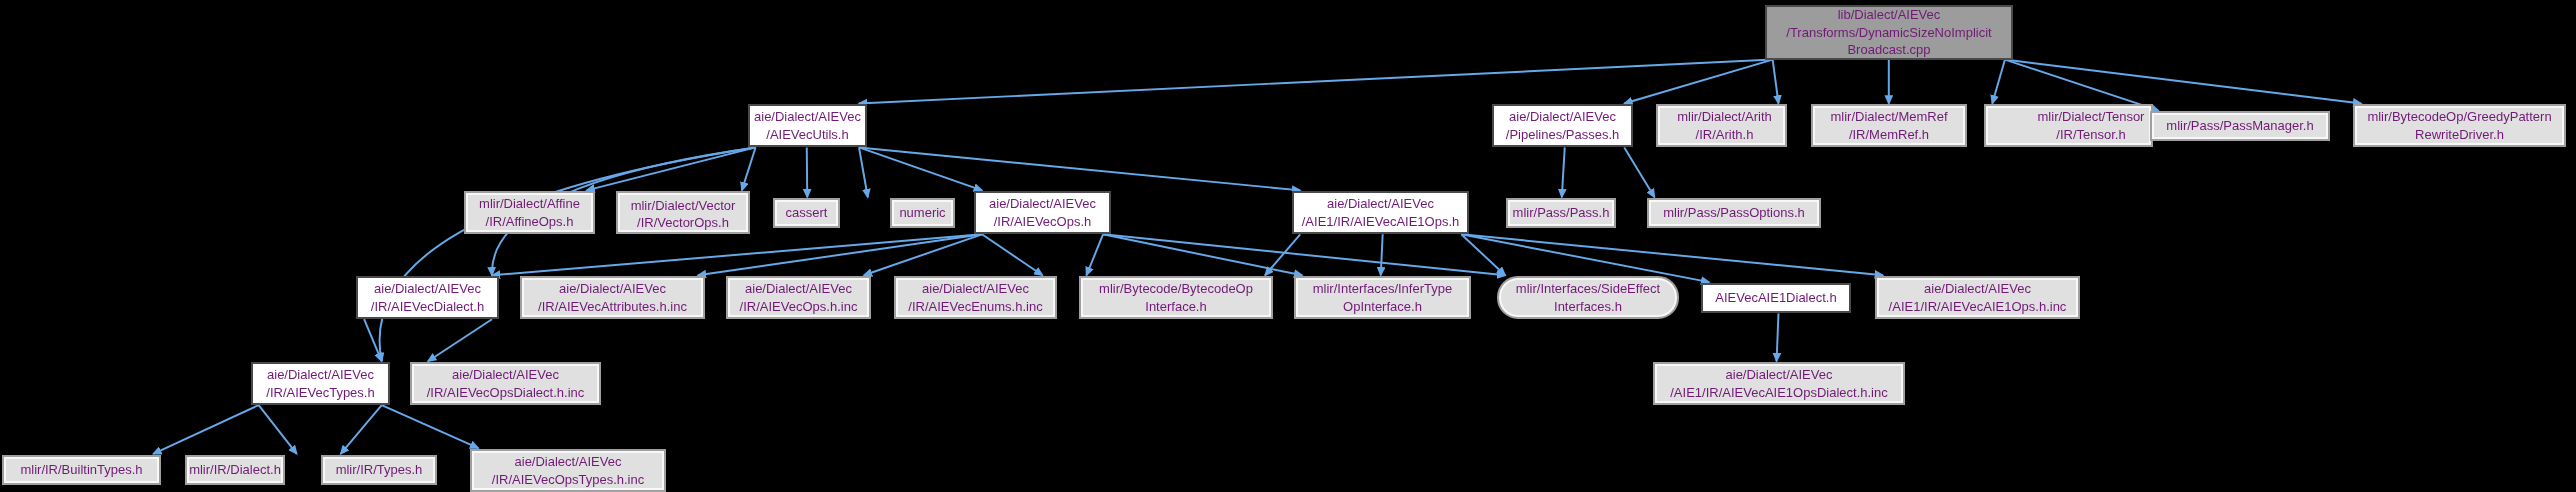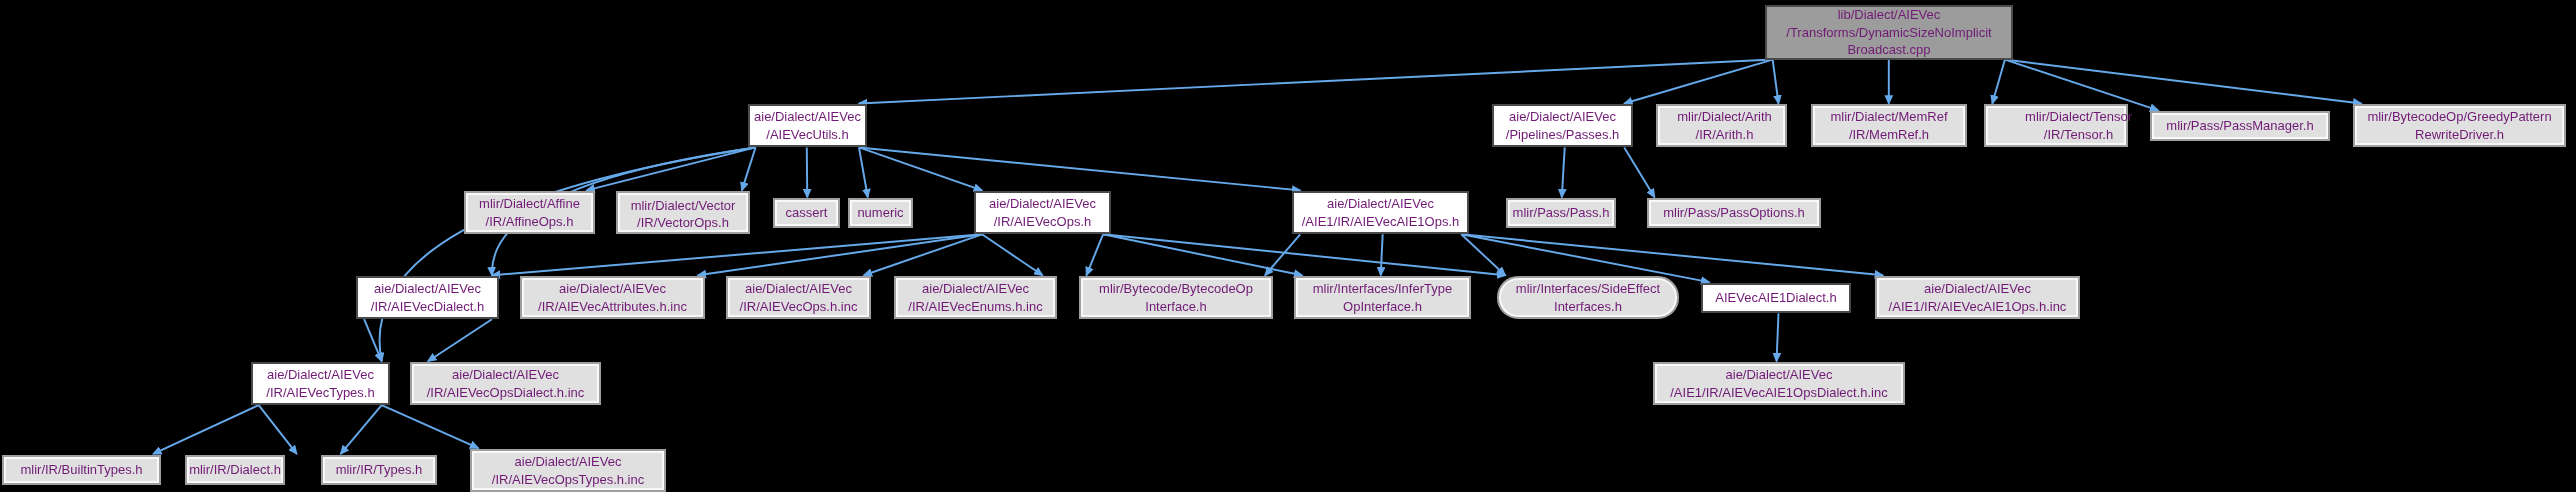--- a/index.html
+++ b/index.html
@@ -98,7 +98,7 @@
 /IR/Arith.h</span></div>
       <div class="node external" style="left: 1811px; top: 104px; width: 156px; height: 43px;"><span>mlir/Dialect/MemRef
 /IR/MemRef.h</span></div>
-      <div class="node external" style="left: 1984px; top: 104px; width: 144px; height: 43px; padding-left: 45px;"><span>mlir/Dialect/Tensor
+      <div class="node external" style="left: 1984px; top: 104px; width: 169px; height: 43px; padding-left: 45px;"><span>mlir/Dialect/Tensor
 /IR/Tensor.h</span></div>
       <div class="node external" style="left: 2150px; top: 111px; width: 180px; height: 30px;"><span>mlir/Pass/PassManager.h</span></div>
       <div class="node external" style="left: 2353px; top: 104px; width: 213px; height: 43px;"><span>mlir/BytecodeOp/GreedyPattern

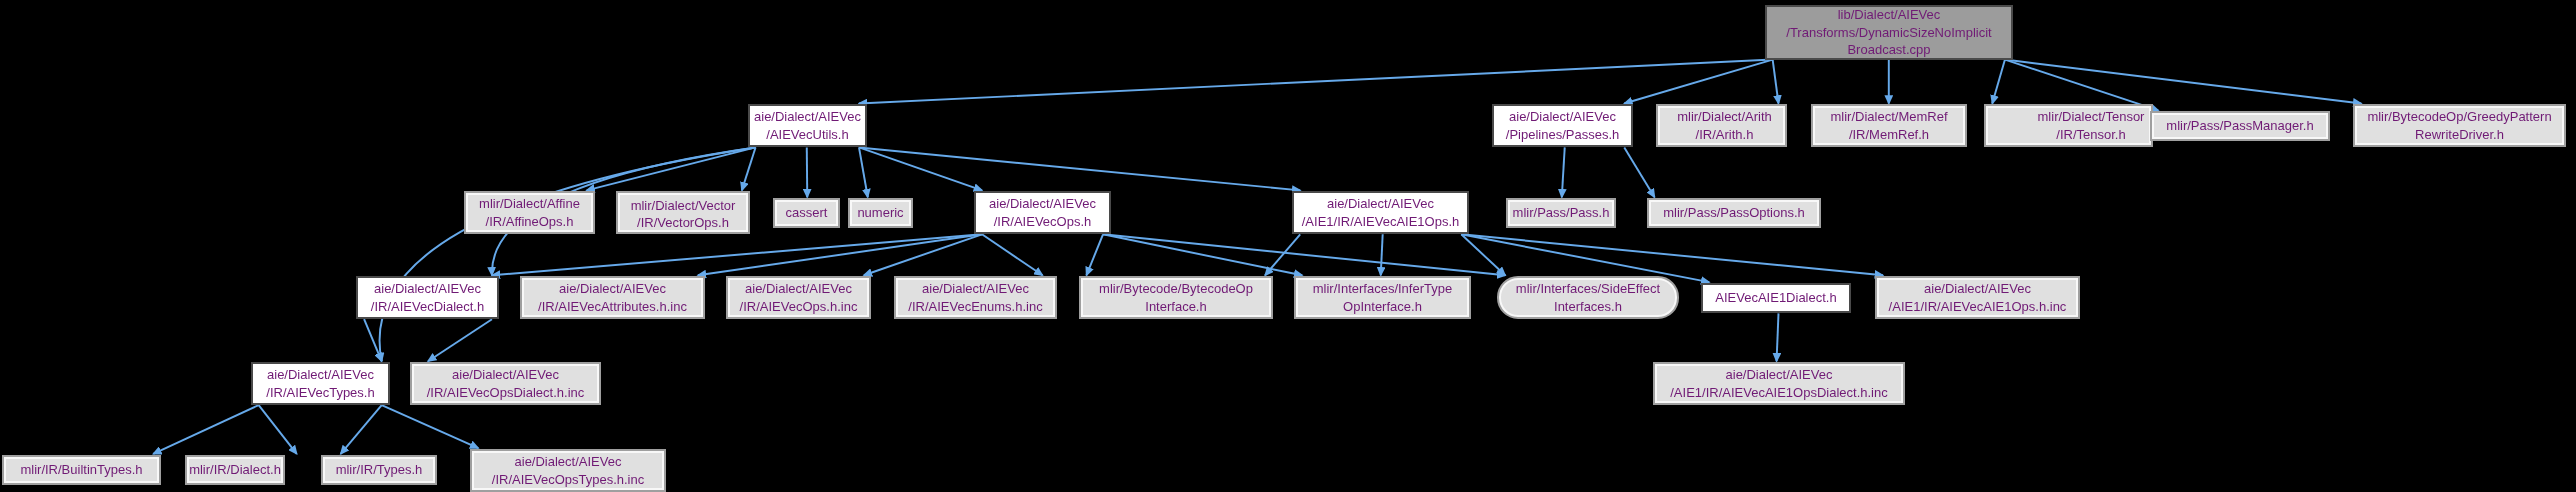--- a/index.html
+++ b/index.html
@@ -108,7 +108,7 @@
       <div class="node external" style="left: 616px; top: 191px; width: 134px; height: 43px; align-items: flex-end;"><span>mlir/Dialect/Vector
 /IR/VectorOps.h</span></div>
       <div class="node external" style="left: 773px; top: 198px; width: 67px; height: 30px;"><span>cassert</span></div>
-      <div class="node external" style="left: 848px; top: 198px; width: 65px; height: 30px;"><span>numeric</span></div>
+      <div class="node external" style="left: 890px; top: 198px; width: 65px; height: 30px;"><span>numeric</span></div>
       <div class="node internal" style="left: 974px; top: 191px; width: 137px; height: 43px;"><span>aie/Dialect/AIEVec
 /IR/AIEVecOps.h</span></div>
       <div class="node internal" style="left: 1292px; top: 191px; width: 177px; height: 43px;"><span>aie/Dialect/AIEVec

